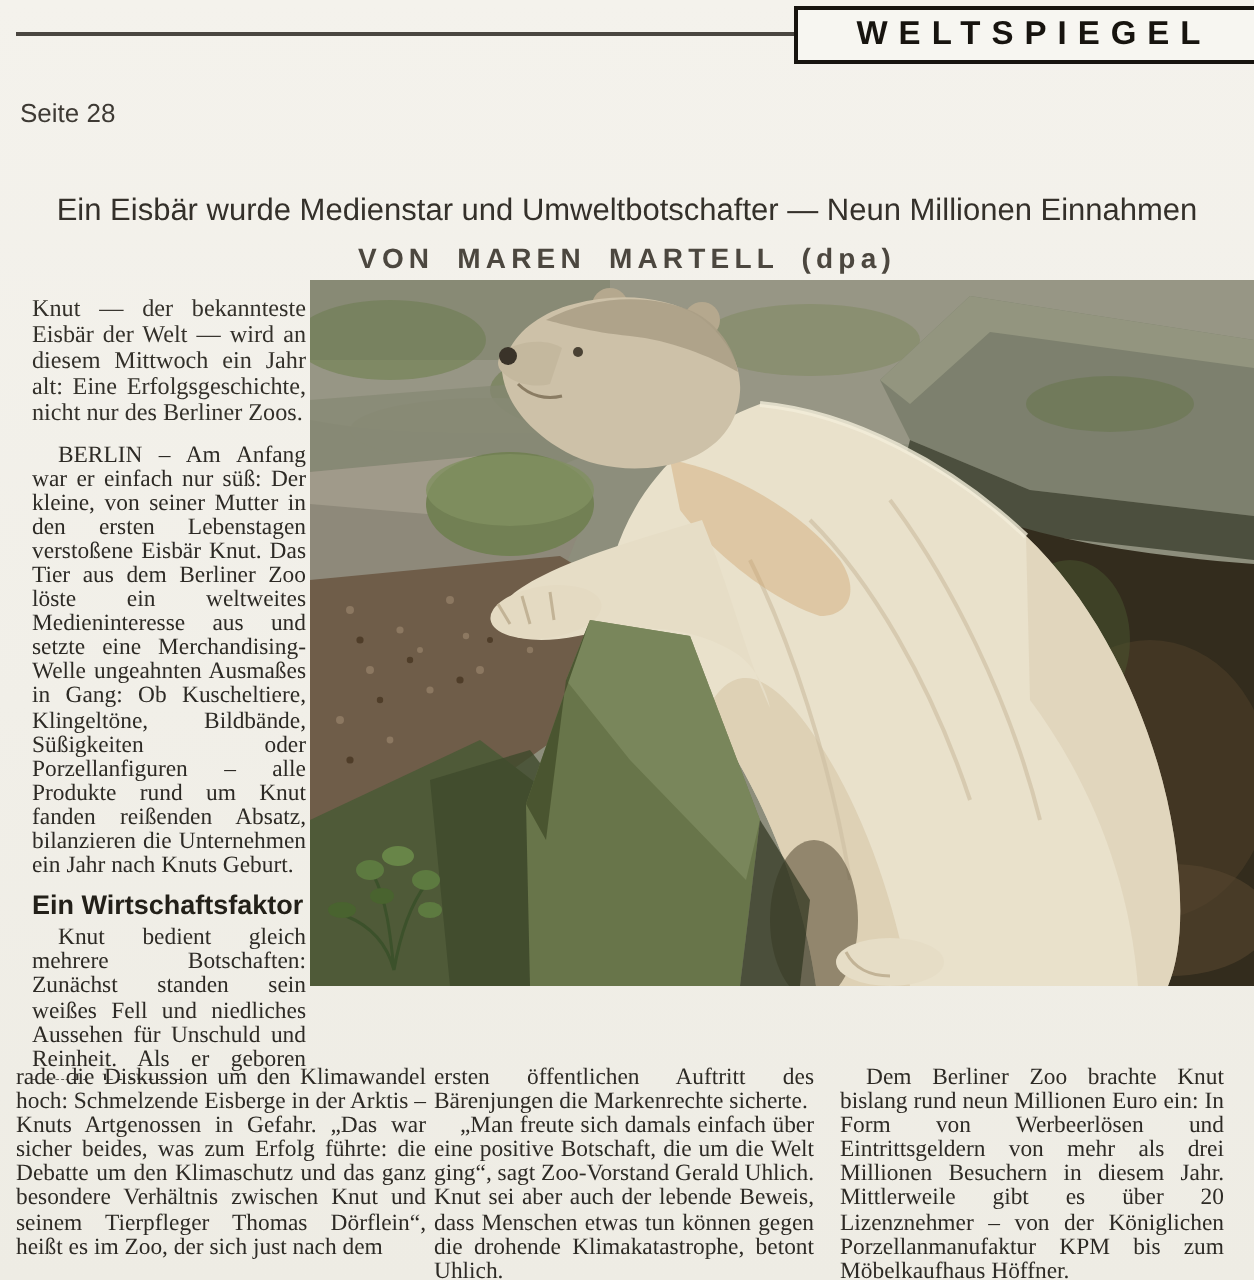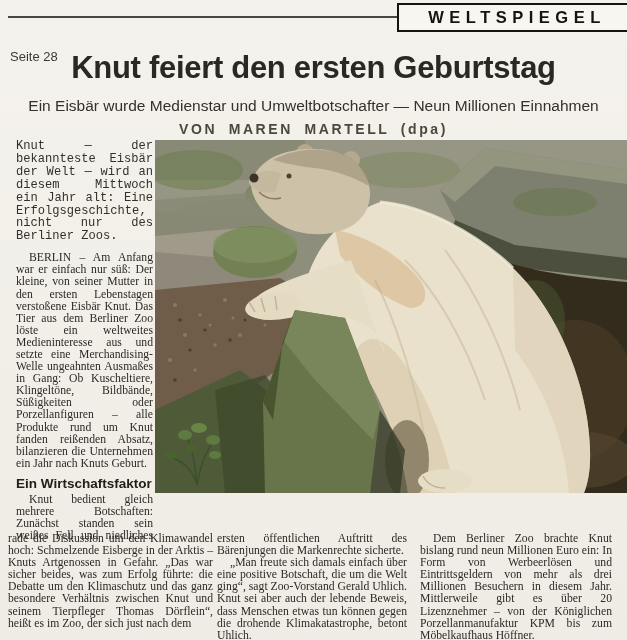--- a/index.html
+++ b/index.html
@@ -53,7 +53,6 @@
     <span>WELTSPIEGEL</span>
   </div>
 
-  <h1 class="headline">Knut feiert den ersten Geburtstag</h1>
   <h2 class="subheadline">Ein Eisbär wurde Medienstar und Umweltbotschafter — Neun Millionen Einnahmen</h2>
   <div class="byline">VON MAREN MARTELL (dpa)</div>
 

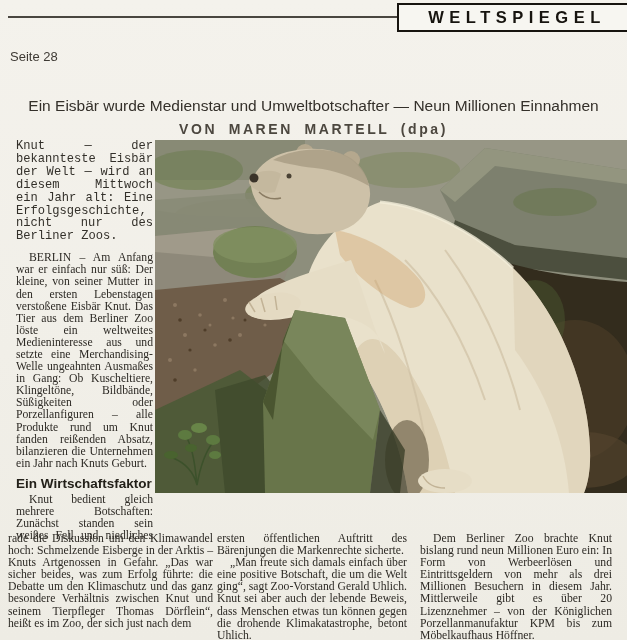--- a/index.html
+++ b/index.html
@@ -21,8 +21,8 @@
         font-size:14px;font-weight:bold;letter-spacing:2.6px;word-spacing:5px;color:#4c473f;}
   
   .left-col{position:absolute;left:16px;top:140px;width:137px;height:400px;overflow:hidden;}
-  .lead{font-family:Liberation Mono, monospace;font-size:12.1px;line-height:12.9px;
-        text-align:justify;margin:0 0 9px 0;color:#33302a;}
+  .lead{font-family:Liberation Serif, serif;font-size:12.1px;line-height:12.9px;
+        text-align:justify;margin:8px 0 9px 0;color:#33302a;}
   .body{font-family:"Liberation Serif",serif;font-size:11.7px;line-height:12.1px;
         text-align:justify;margin:0;color:#2d2a25;}
   .indent{text-indent:13px;}

